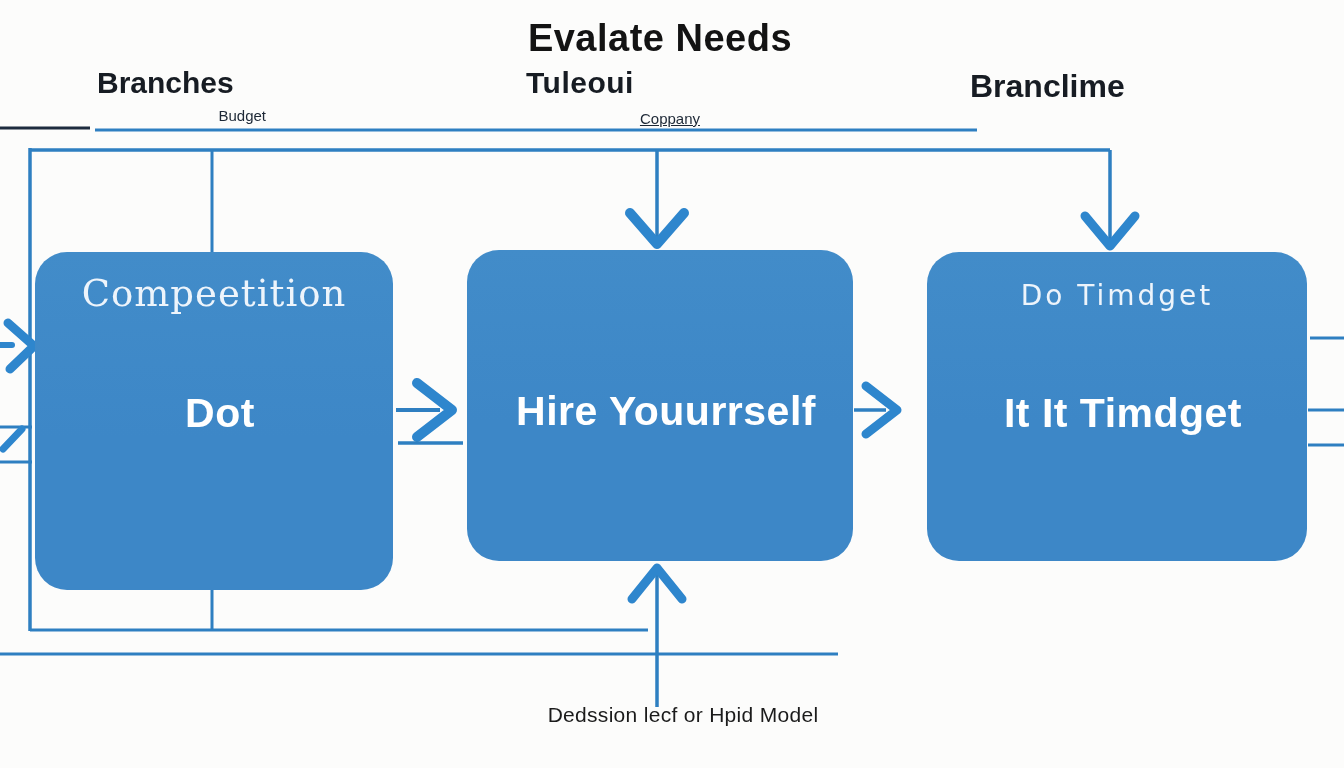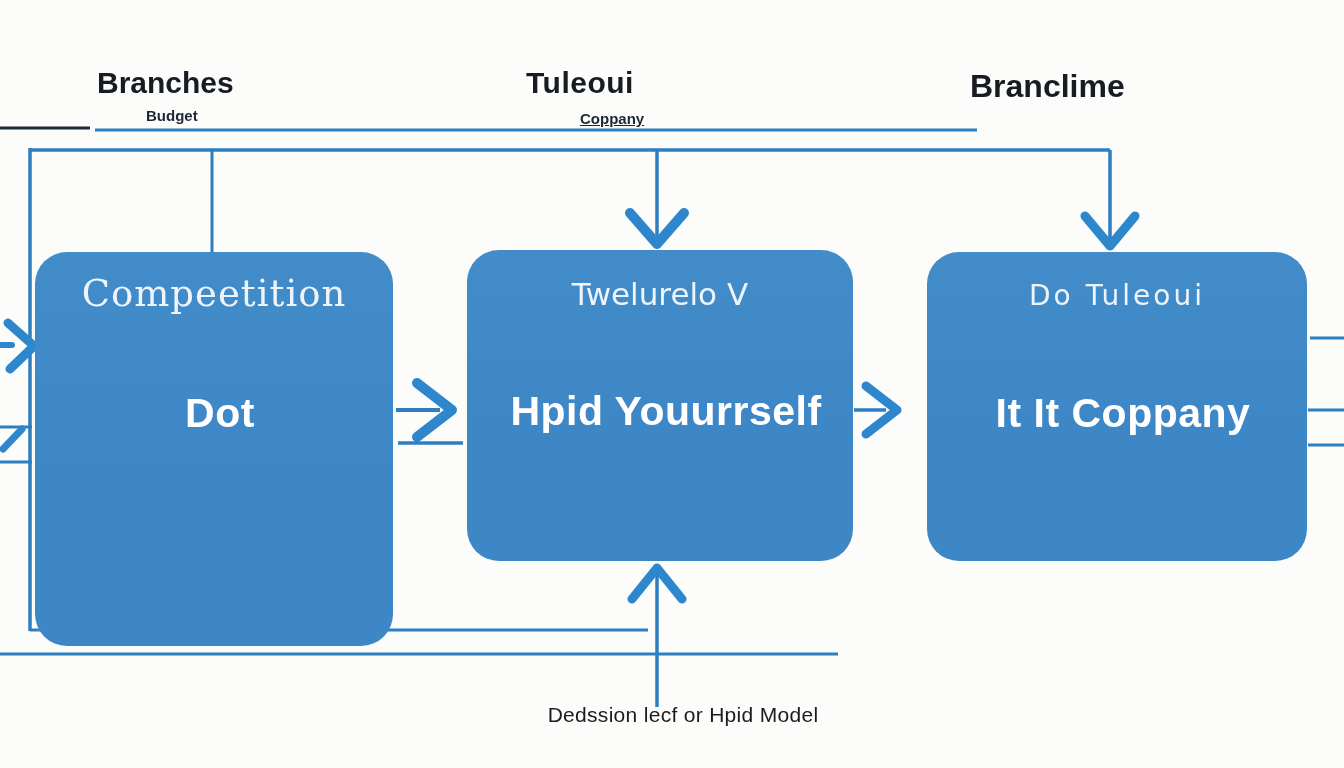--- a/index.html
+++ b/index.html
@@ -92,6 +92,7 @@
     <line class="ln" x1="1308" y1="445" x2="1344" y2="445" stroke-width="3"></line>
   </svg>
 
+  <div class="page-title">Evalate Needs</div>
 
   <div class="col-label c1">Branches</div>
   <div class="col-label c2">Tuleoui</div>

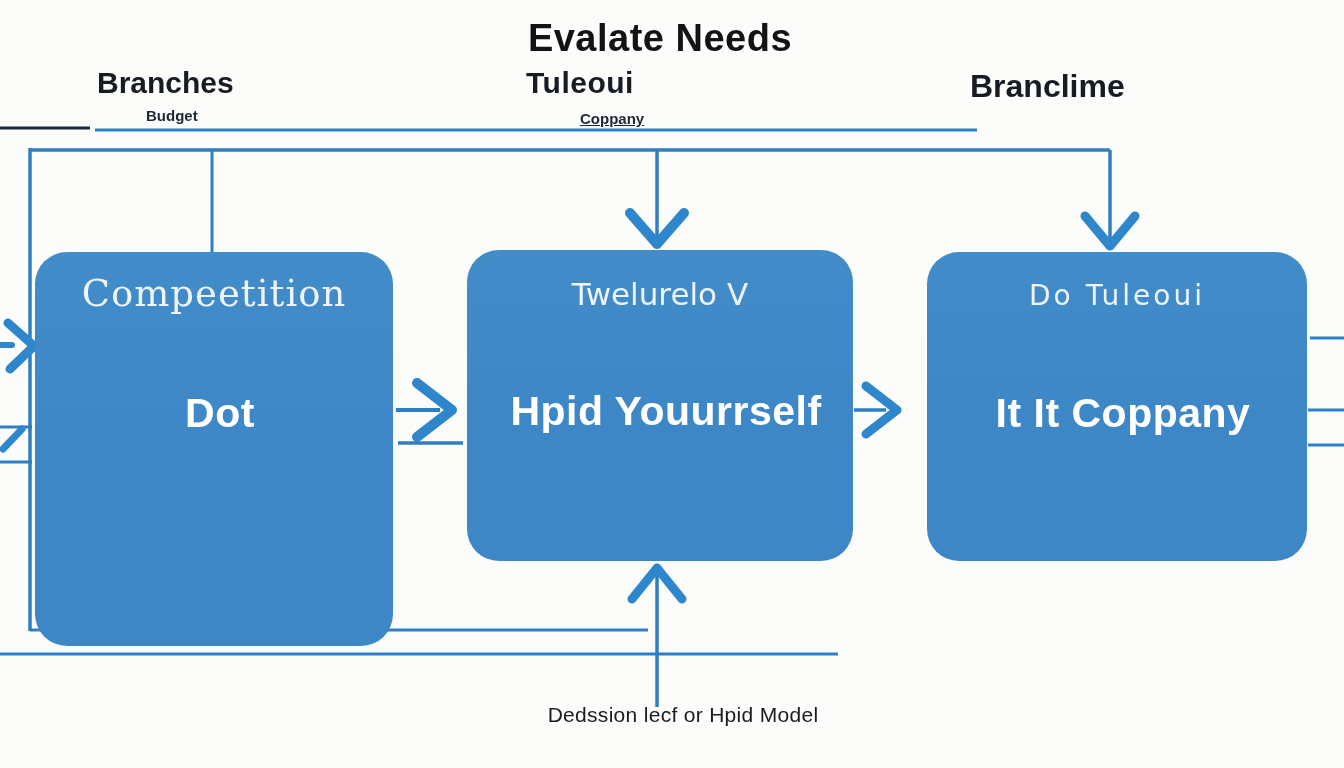--- a/index.html
+++ b/index.html
@@ -29,7 +29,7 @@
   .col-label.c1{left:97px;top:66px;width:240px;}
   .col-label.c2{left:526px;top:66px;width:240px;letter-spacing:.5px;}
   .col-label.c3{left:970px;top:68px;width:240px;font-size:32px;}
-  .sub-label{position:absolute;text-align:left;font-size:15px;font-weight:700;color:var(--sublabel-text);}
+  .sub-label{position:absolute;text-align:right;font-size:15px;font-weight:400;color:var(--sublabel-text);}
   .sub-label.s1{left:146px;top:107px;width:120px;}
   .sub-label.s2{left:580px;top:110px;width:120px;text-decoration:underline;}
 

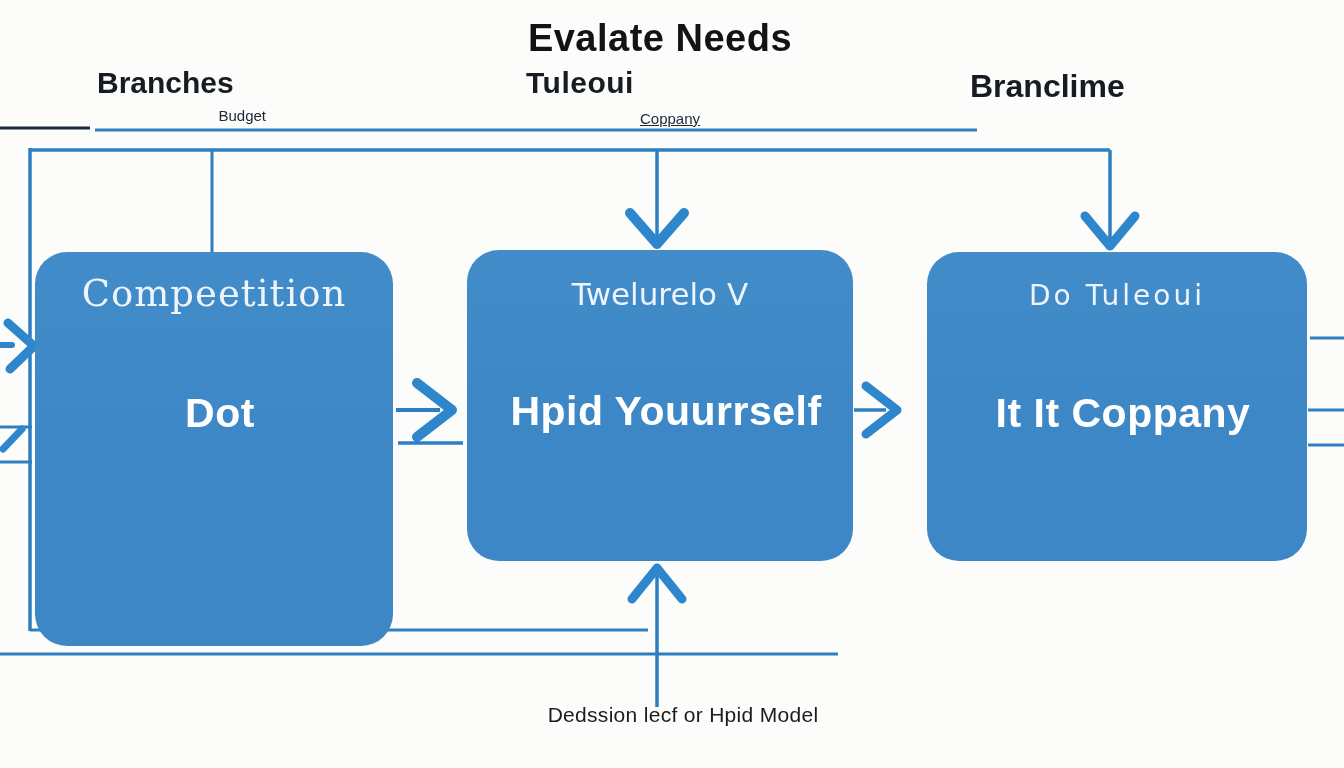--- a/index.html
+++ b/index.html
@@ -35,7 +35,7 @@
 
   .flow-box{position:absolute;border-radius:32px;
     background:linear-gradient(180deg,var(--box-fill-light) 0%,var(--box-fill) 55%,var(--box-fill) 100%);}
-  .flow-box.b1{left:35px;top:252px;width:358px;height:394px;}
+  .flow-box.b1{left:35px;top:252px;width:358px;height:338px;}
   .flow-box.b2{left:467px;top:250px;width:386px;height:311px;}
   .flow-box.b3{left:927px;top:252px;width:380px;height:309px;}
   .box-top{position:absolute;left:0;top:24px;width:100%;text-align:center;color:#edf4fb;}

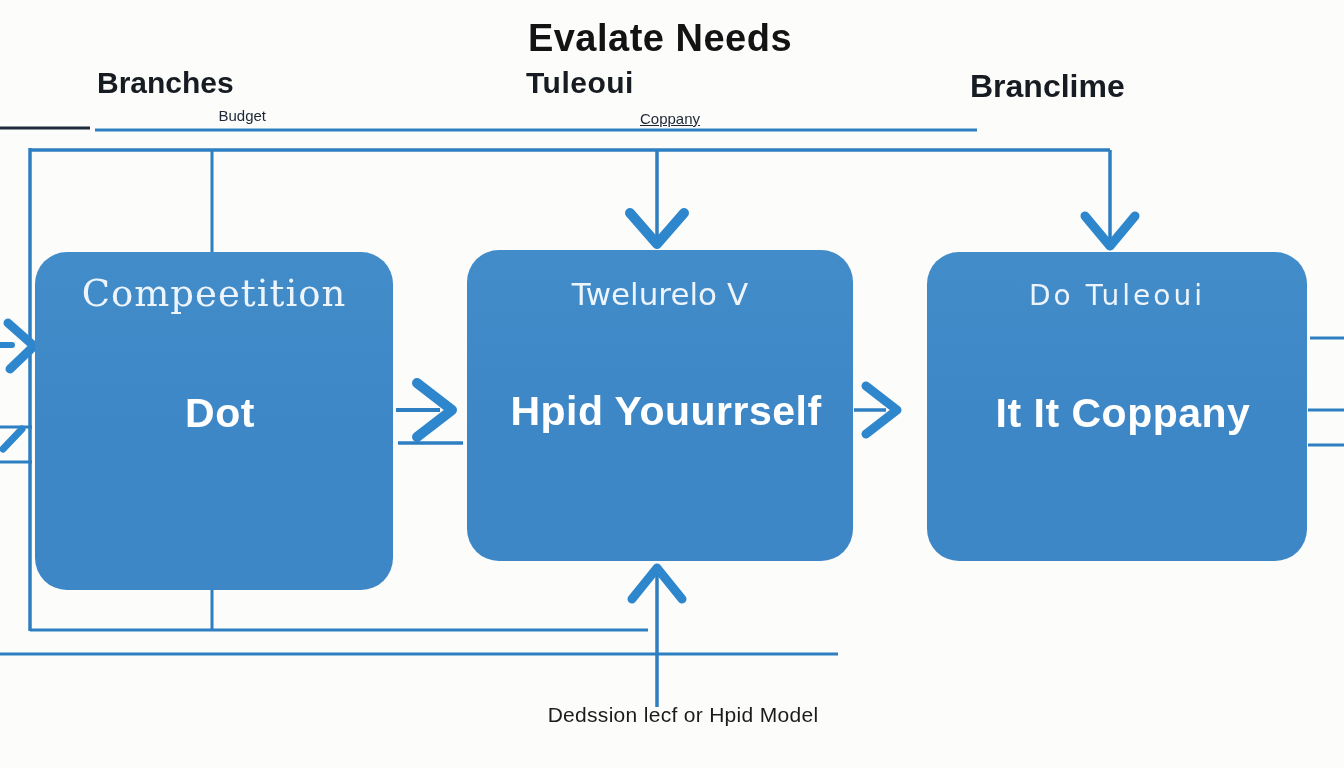--- a/index.html
+++ b/index.html
@@ -107,7 +107,6 @@
   </div>
 
   <div class="flow-box b2">
-    <div class="box-top">Twelurelo V</div>
     <div class="box-main">Hpid Youurrself</div>
   </div>
 

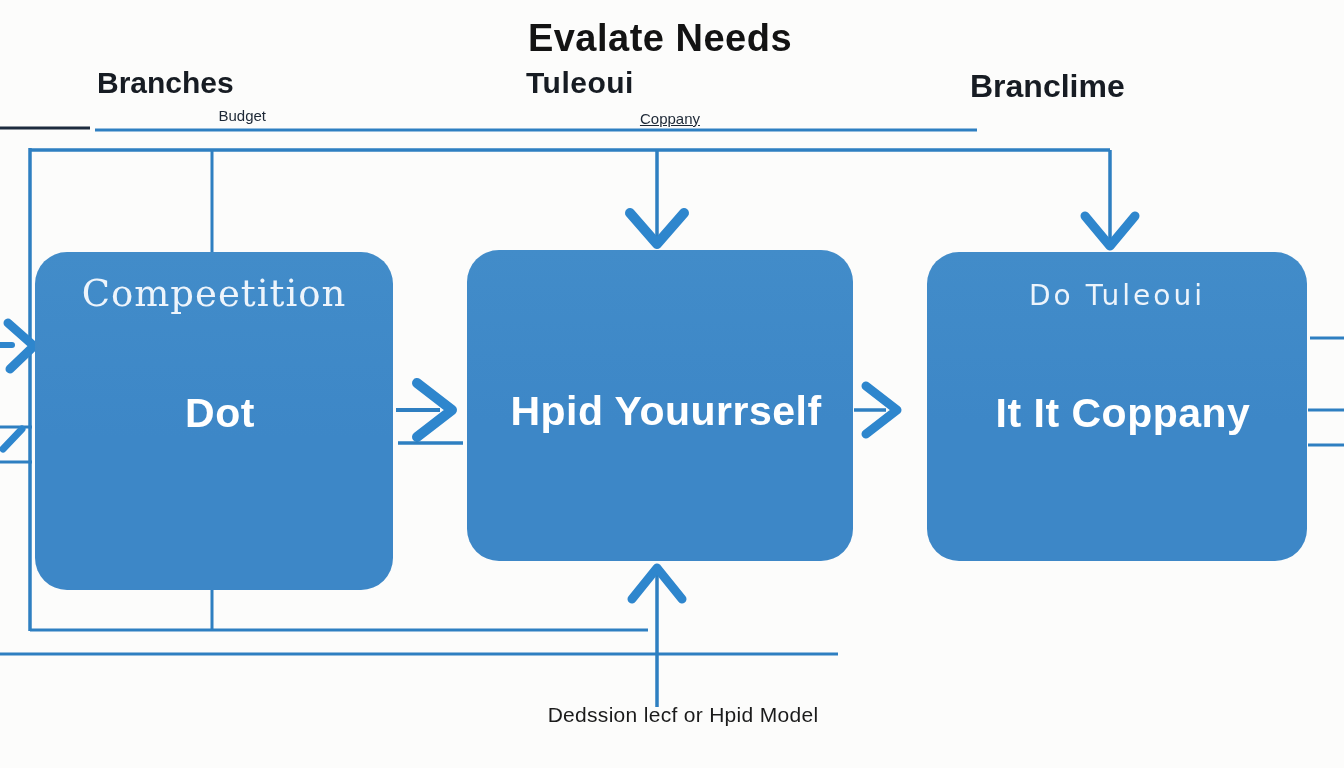--- a/index.html
+++ b/index.html
@@ -111,7 +111,7 @@
   </div>
 
   <div class="flow-box b3">
-    <div class="box-top">Do Tuleoui</div>
+    <div class="box-top">Do Timdget</div>
     <div class="box-main">It It Coppany</div>
   </div>
 

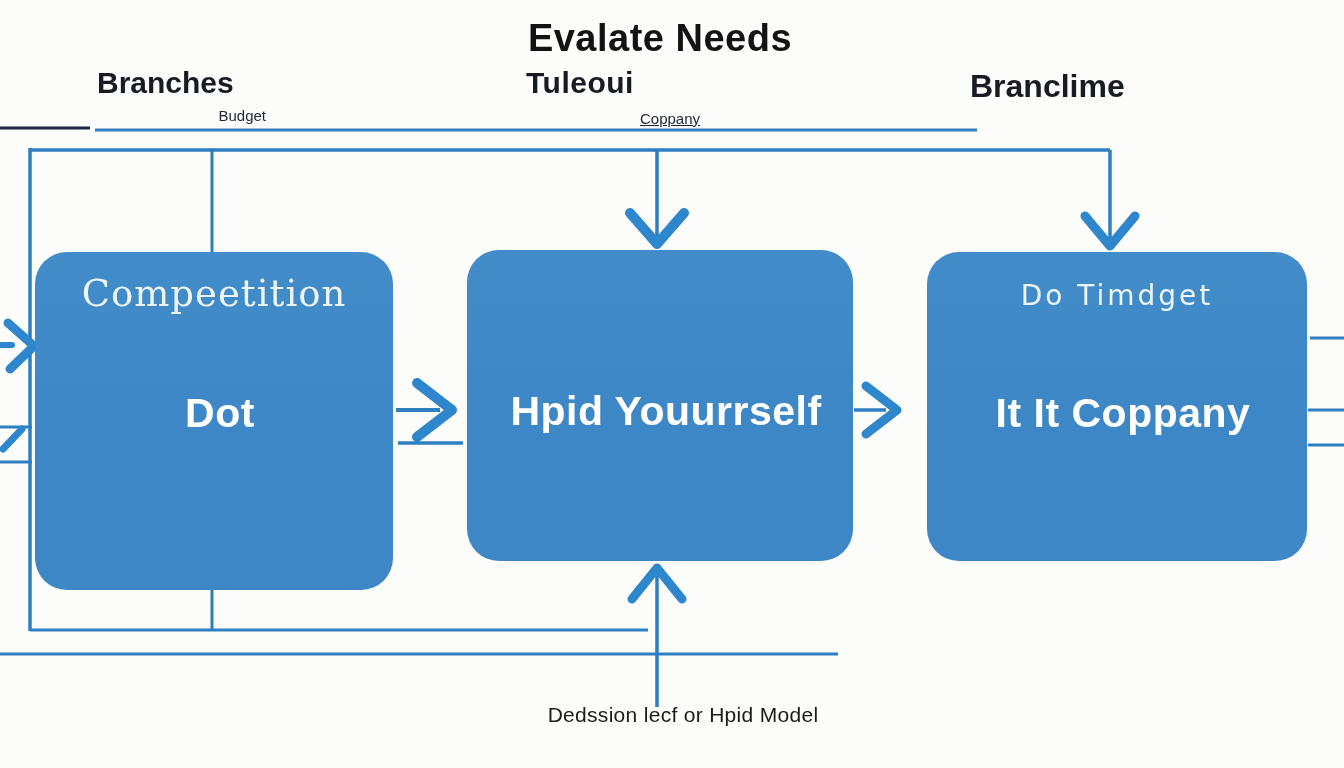--- a/index.html
+++ b/index.html
@@ -107,7 +107,7 @@
   </div>
 
   <div class="flow-box b2">
-    <div class="box-main">Hpid Youurrself</div>
+    <div class="box-main">Hire Youurrself</div>
   </div>
 
   <div class="flow-box b3">

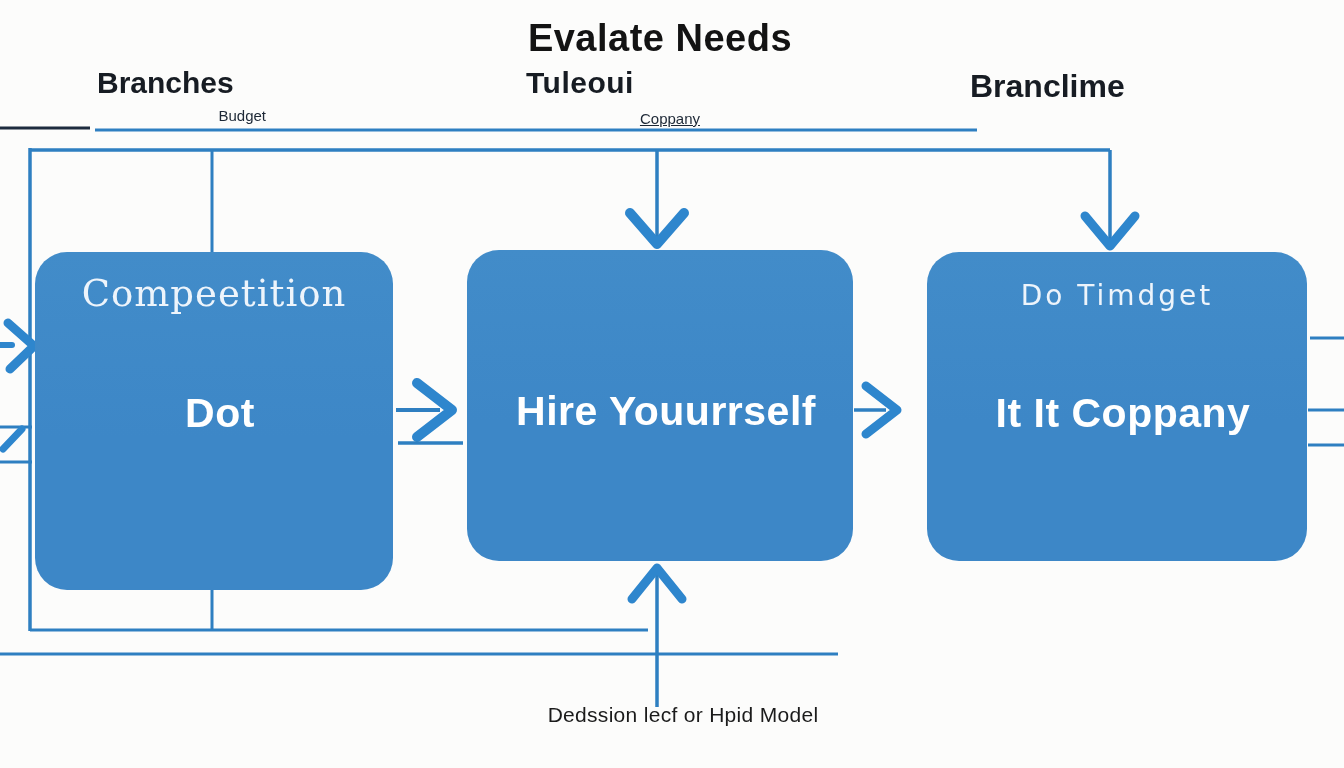--- a/index.html
+++ b/index.html
@@ -112,7 +112,7 @@
 
   <div class="flow-box b3">
     <div class="box-top">Do Timdget</div>
-    <div class="box-main">It It Coppany</div>
+    <div class="box-main">It It Timdget</div>
   </div>
 
   <div class="caption">Dedssion lecf or Hpid Model</div>

